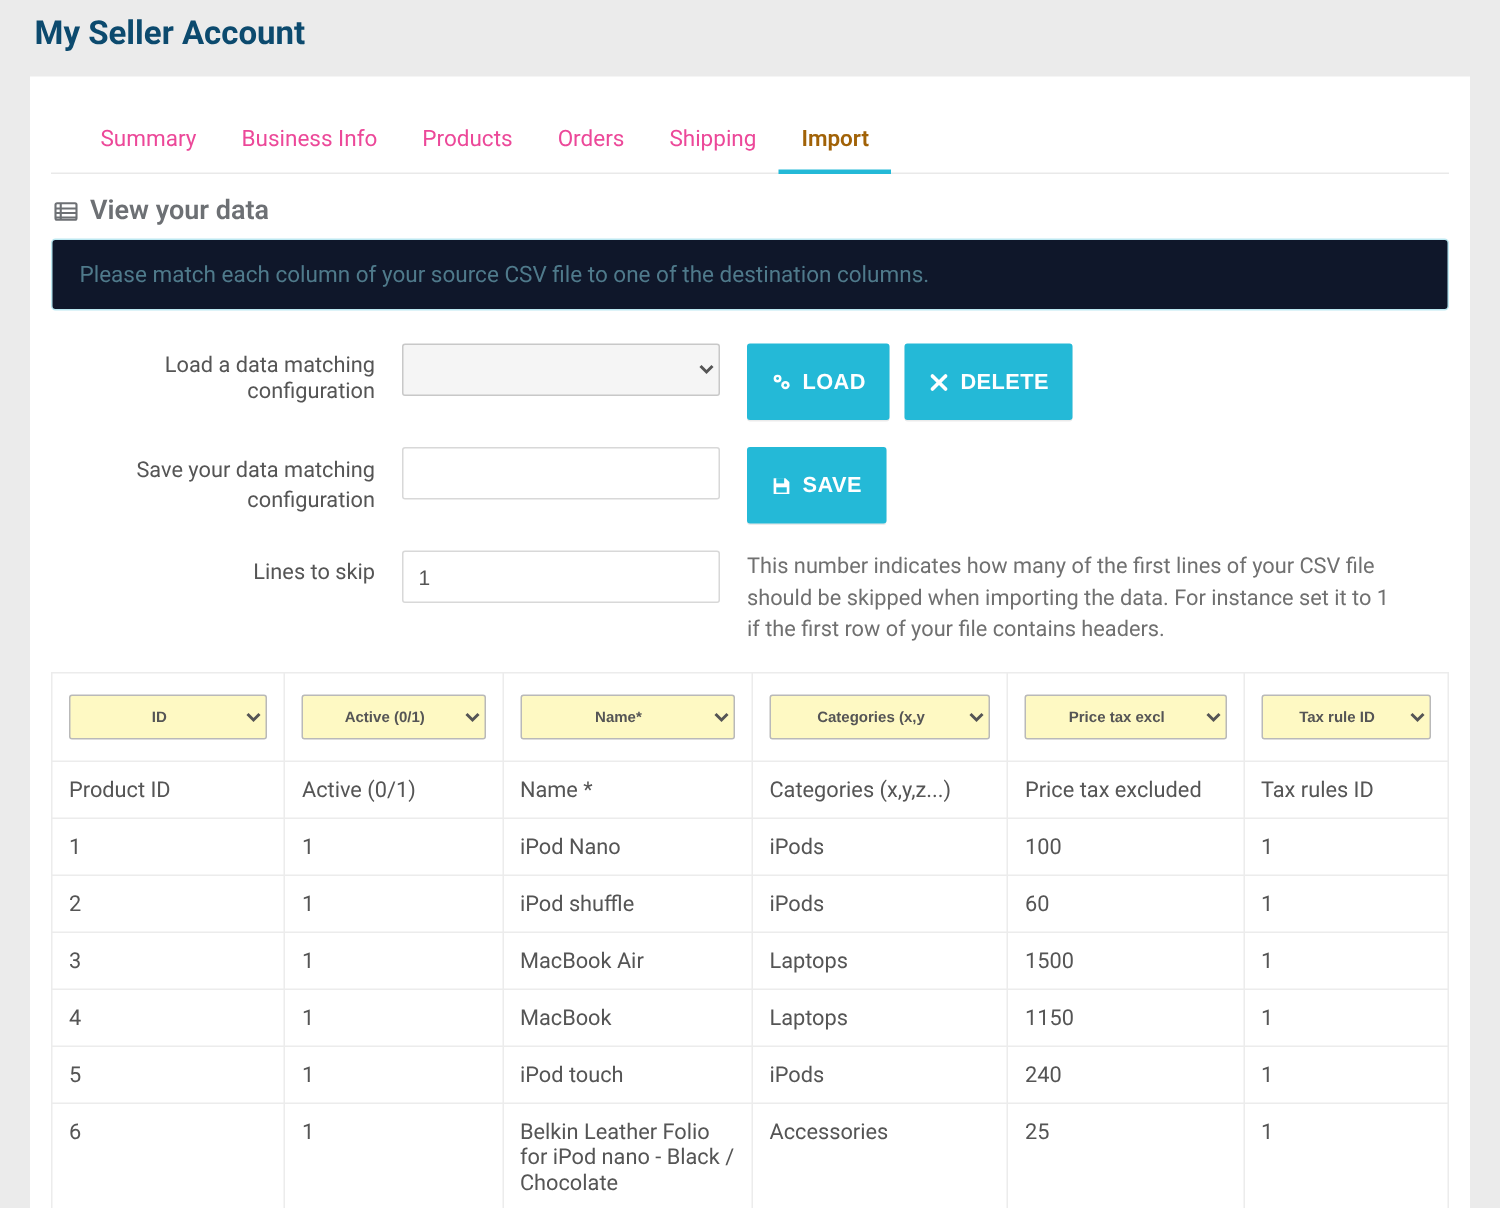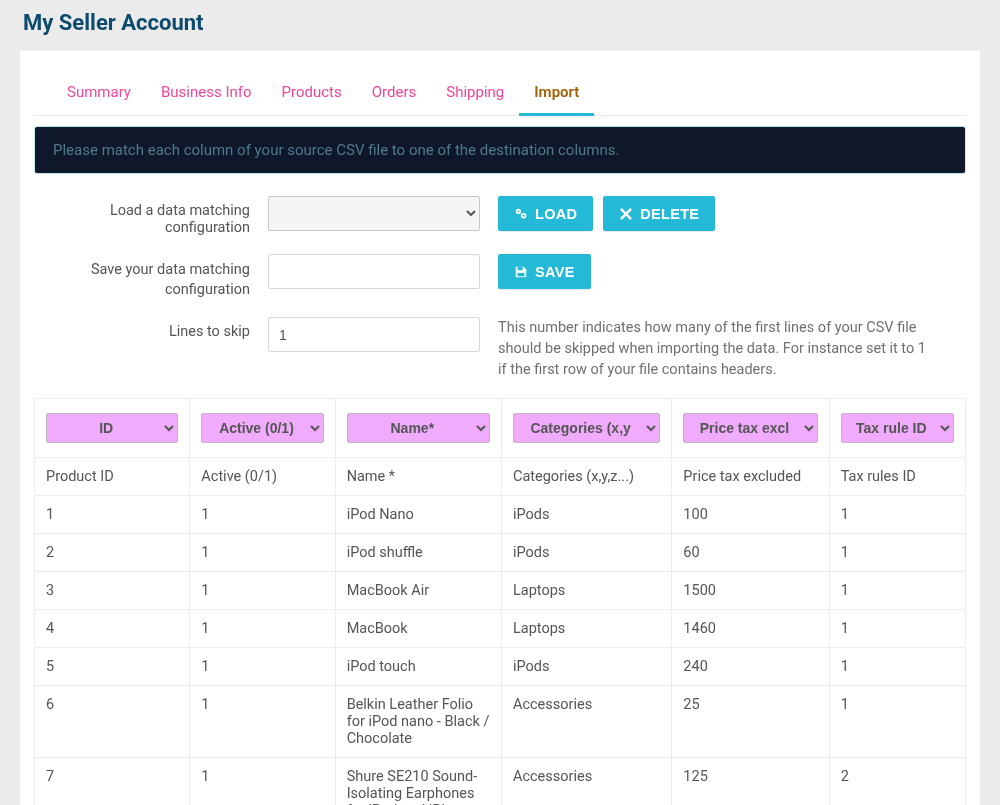--- a/index.html
+++ b/index.html
@@ -179,6 +179,18 @@
         <div class="tab active">Import</div>
       </div>
 
+    <div class="section-heading">
+      <span class="hicon">
+        <svg viewBox="0 0 16 16" fill="none" stroke="#6d7074" stroke-width="1.4">
+          <rect x="1" y="2.5" width="14" height="11" rx="1"></rect>
+          <line x1="1" y1="6" x2="15" y2="6"></line>
+          <line x1="1" y1="9" x2="15" y2="9"></line>
+          <line x1="1" y1="12" x2="15" y2="12"></line>
+          <line x1="4.5" y1="2.5" x2="4.5" y2="13.5"></line>
+        </svg>
+      </span>
+      <span>View your data</span>
+    </div>
 
     <div class="info-box">Please match each column of your source CSV file to one of the destination columns.</div>
 

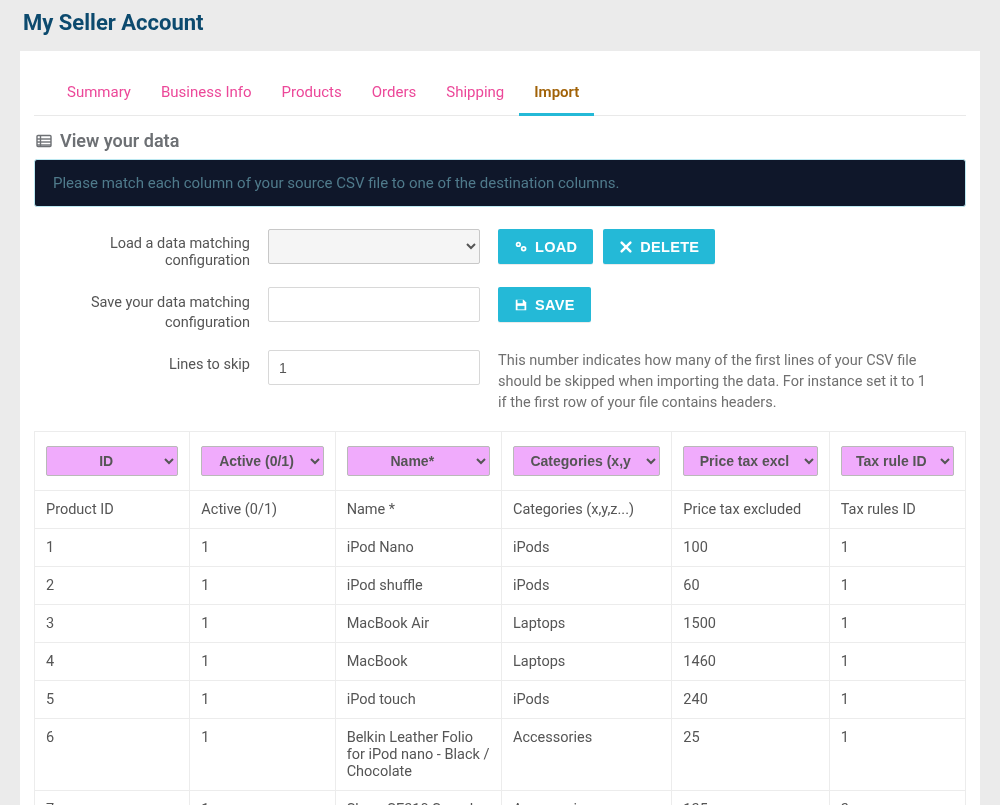--- a/index.html
+++ b/index.html
@@ -100,7 +100,7 @@
     background: #24b9d7;
     color: #fff;
     border: none;
-    height: 35px;
+    height: 51px;
     padding: 0 16px;
     font-size: 14.5px;
     font-weight: 600;

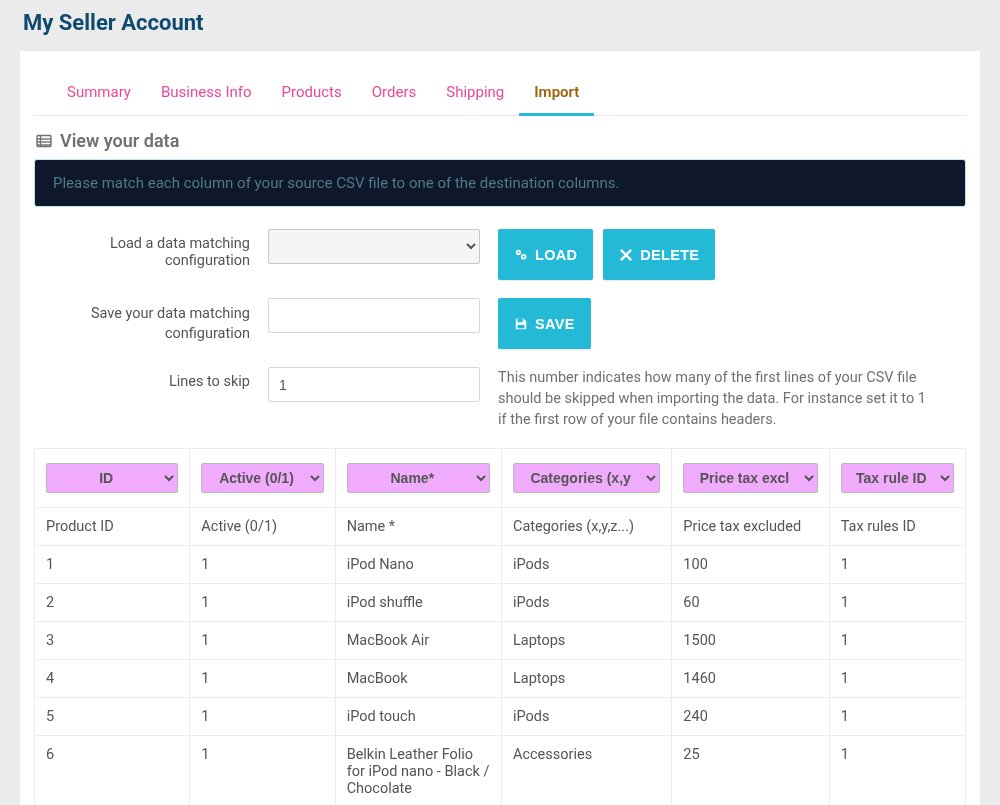--- a/index.html
+++ b/index.html
@@ -140,8 +140,8 @@
     width: 100%;
     height: 30px;
     border: 1px solid #b9b9b9;
-    background: #f0abfc;
-    font-size: 14px;
+    background: #fef9c3;
+    font-size: 10px;
     color: #555;
     font-weight: 600;
     text-align: center;

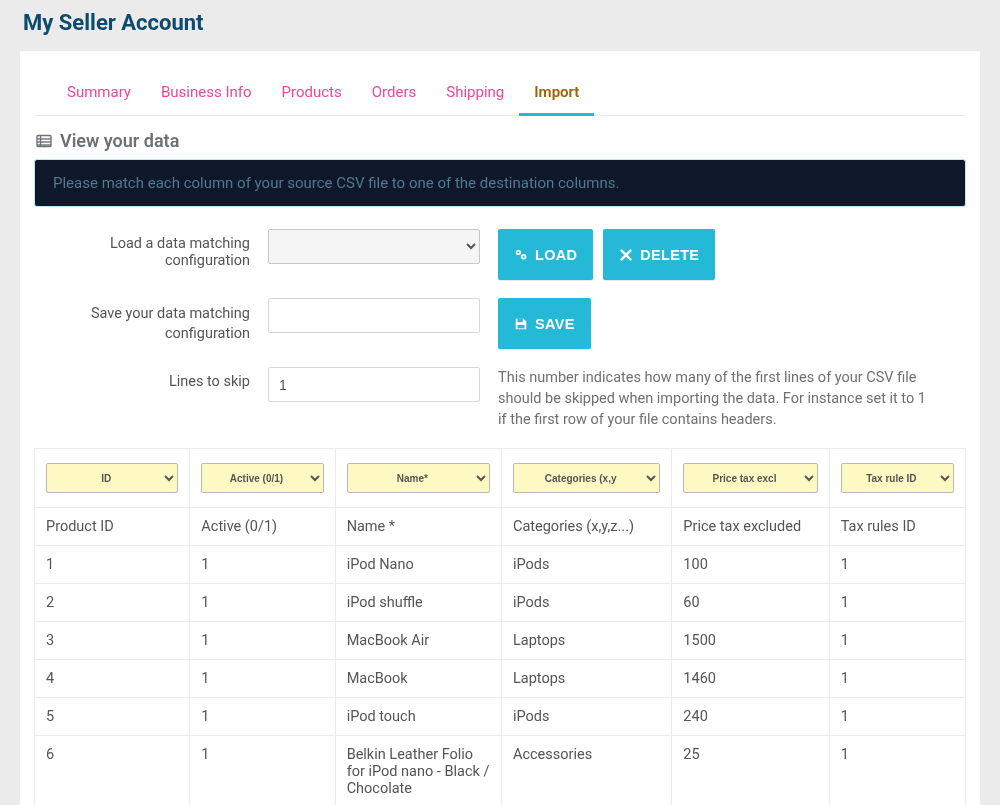--- a/index.html
+++ b/index.html
@@ -310,7 +310,7 @@
               <td>1</td>
               <td>MacBook</td>
               <td>Laptops</td>
-              <td>1460</td>
+              <td>1150</td>
               <td>1</td>
             </tr>
             <tr>

